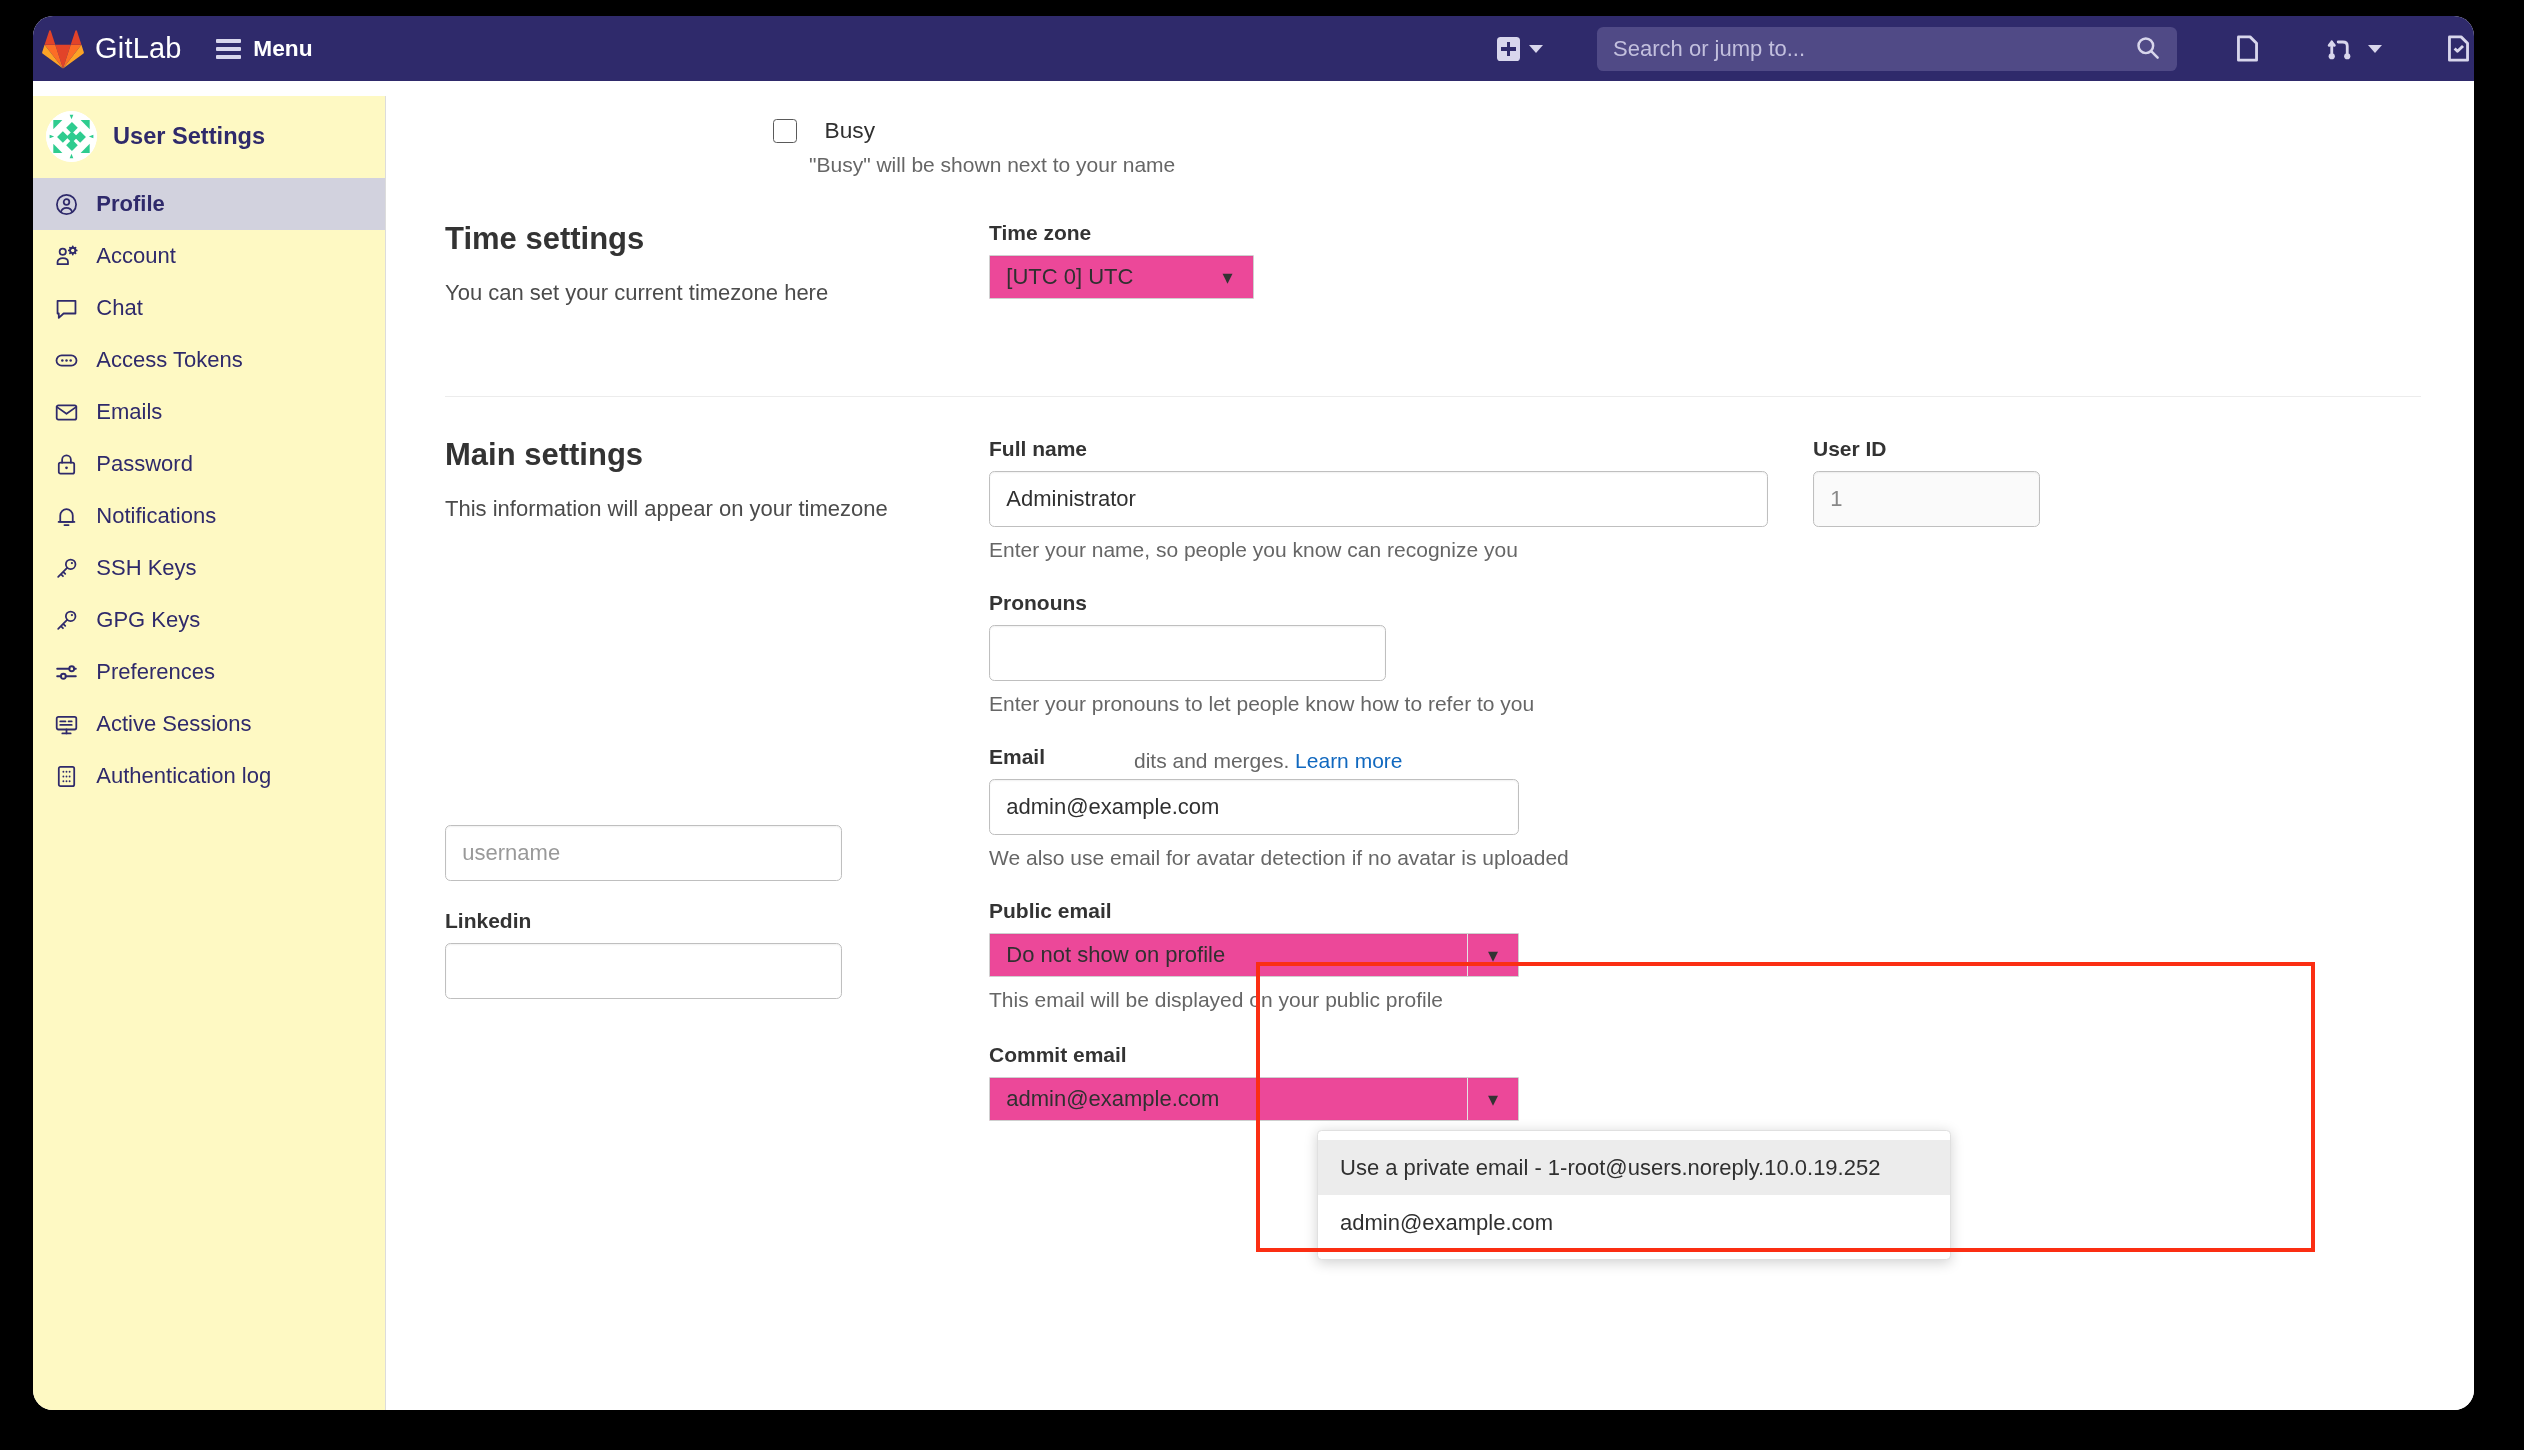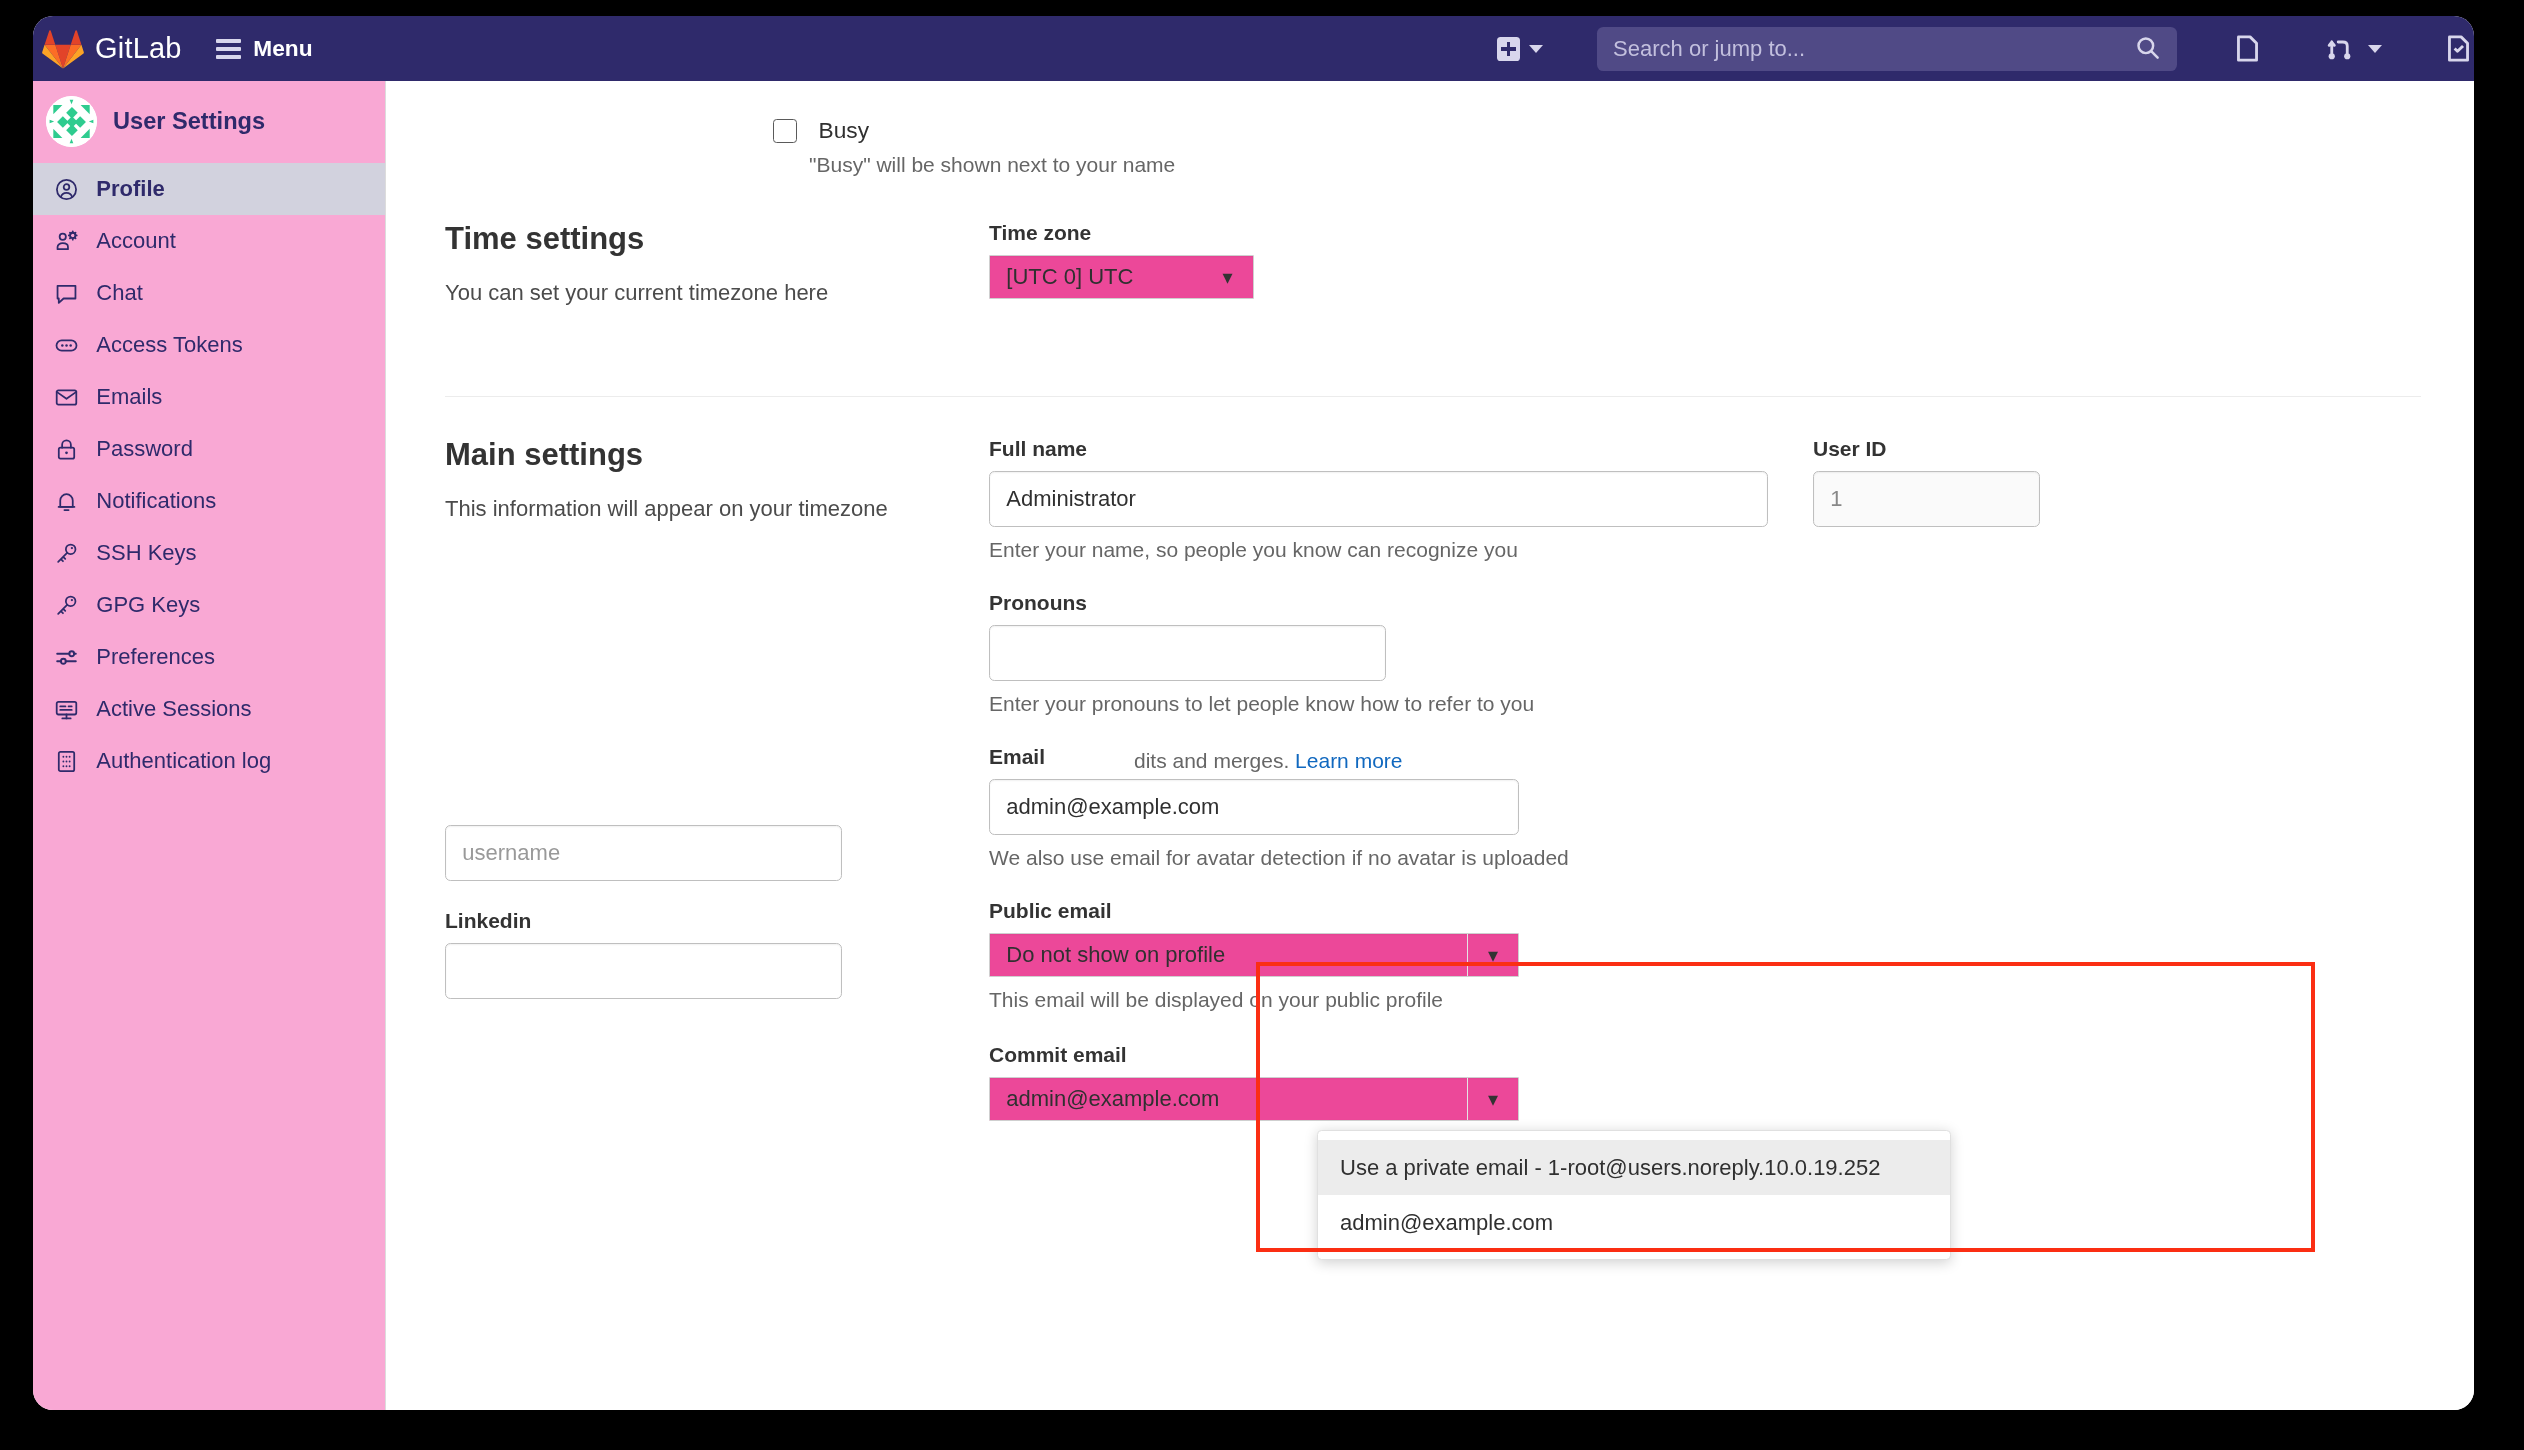--- a/index.html
+++ b/index.html
@@ -79,9 +79,9 @@
 
   
   #sidebar {
-    position: absolute; left: 0; top: 65px;
+    position: absolute; left: 0; top: 80px;
     width: 353px; height: calc(100% - 65px);
-    background: #f9a8d4;
+    background: #fef9c3;
     border-right: 0.9px solid #dcdcdc;
   }
   #ctx-header {

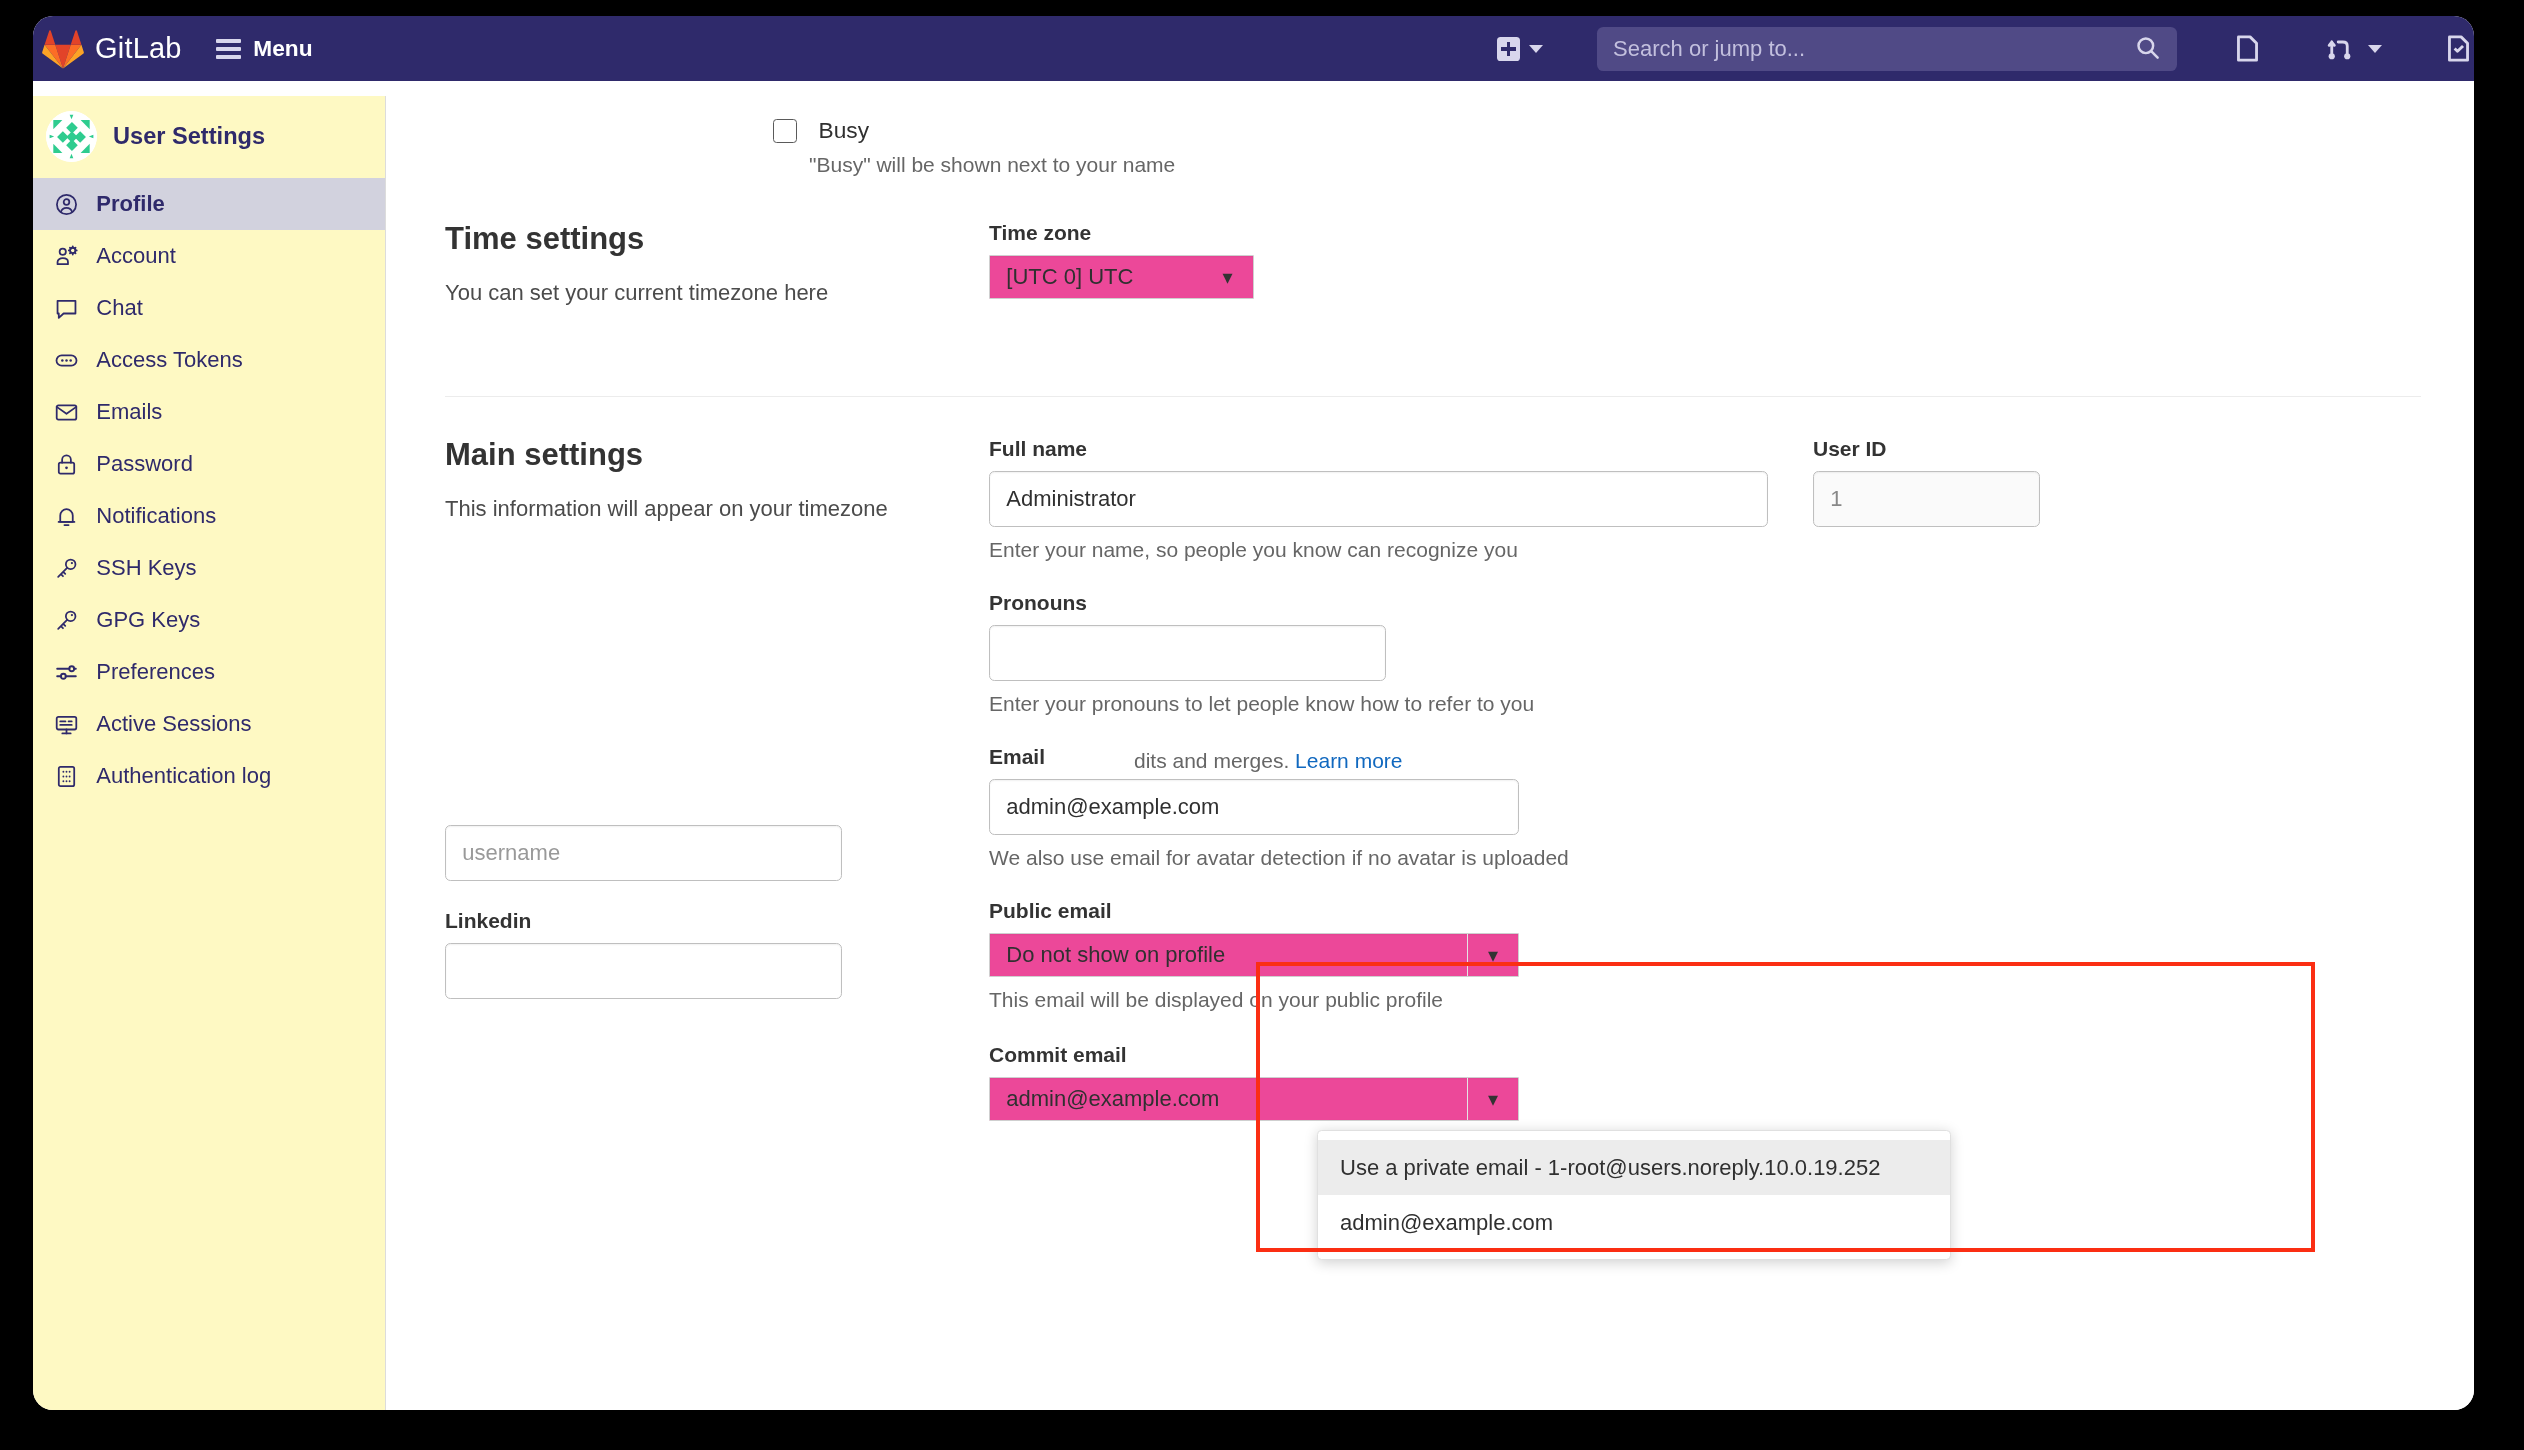--- a/index.html
+++ b/index.html
@@ -156,7 +156,7 @@
   .divider { height: 0.9px; background: #ececec; margin: 0; }
 
   
-  .cb-row { display: flex; align-items: center; gap: 22px; }
+  .cb-row { display: flex; align-items: center; gap: 28px; }
   .cb {
     width: 23.6px; height: 23.6px; border: 1.8px solid #5a5a5a;
     border-radius: 3.6px; background: #fff; flex-shrink: 0;

